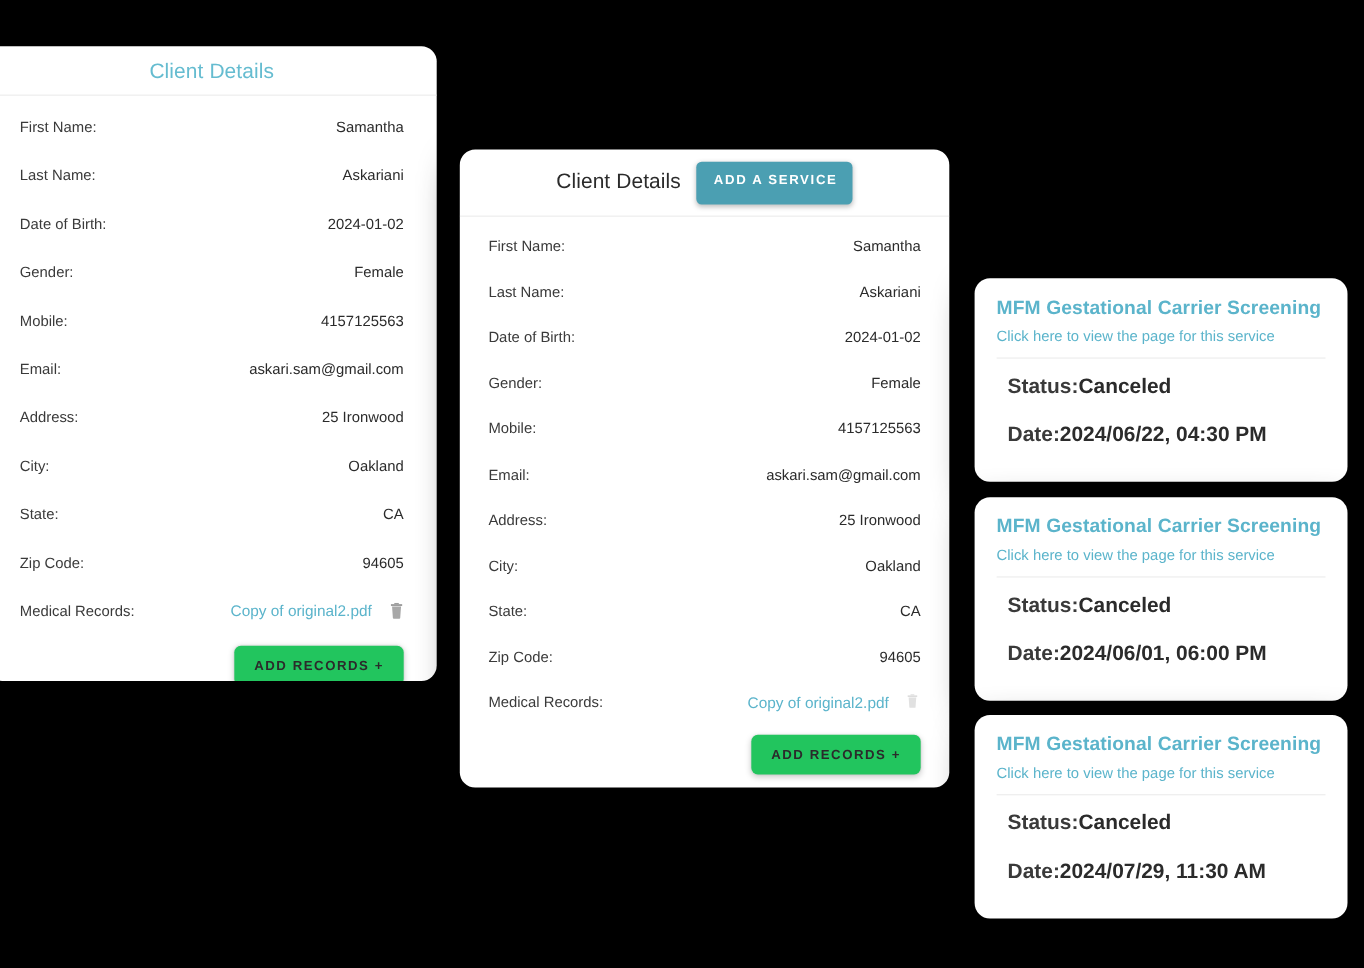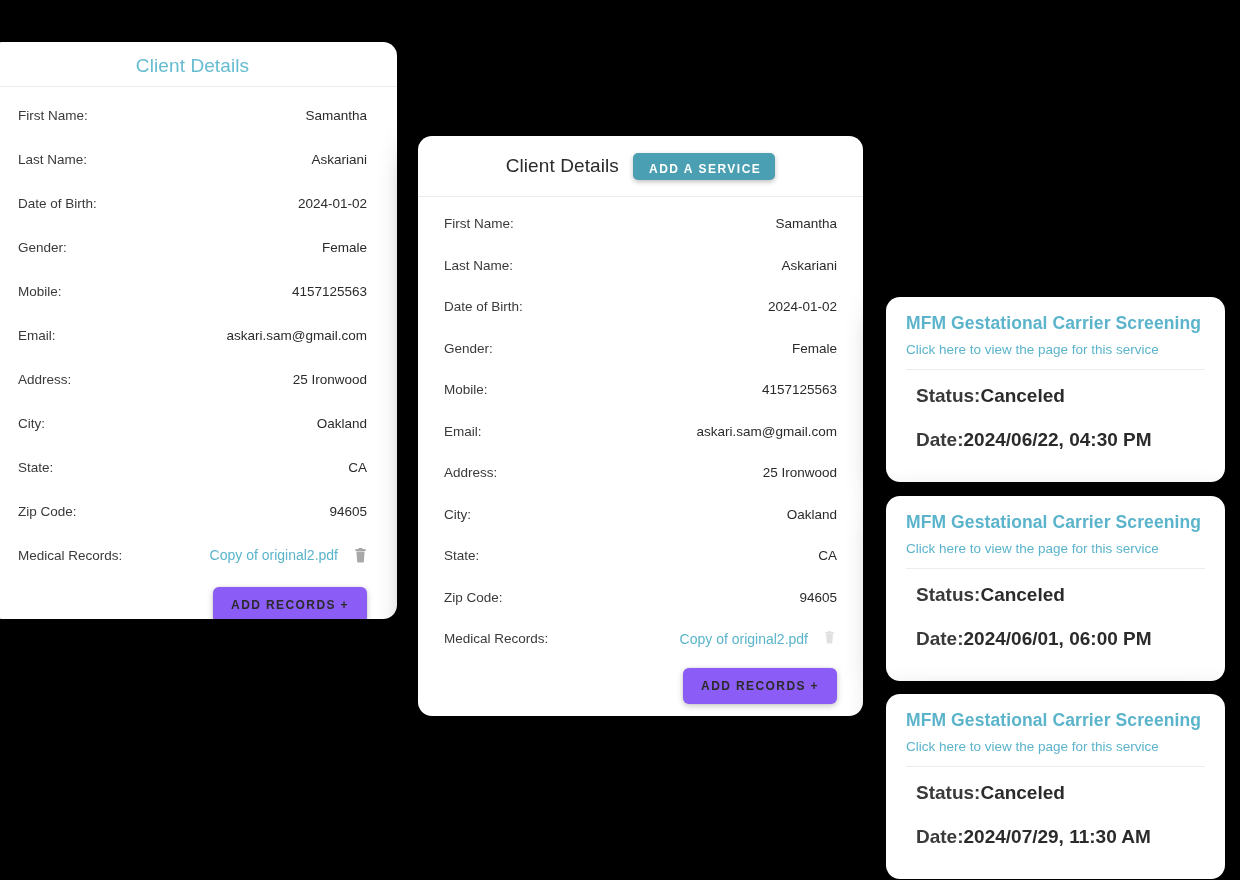--- a/index.html
+++ b/index.html
@@ -58,7 +58,7 @@
     font-size: 12px;
     font-weight: 700;
     letter-spacing: 1.5px;
-    padding: 9px 14px 4px 16px;
+    padding: 9px 14px 16px 16px;
     cursor: pointer;
     box-shadow: 0 2px 5px rgba(0,0,0,0.25);
     white-space: nowrap;

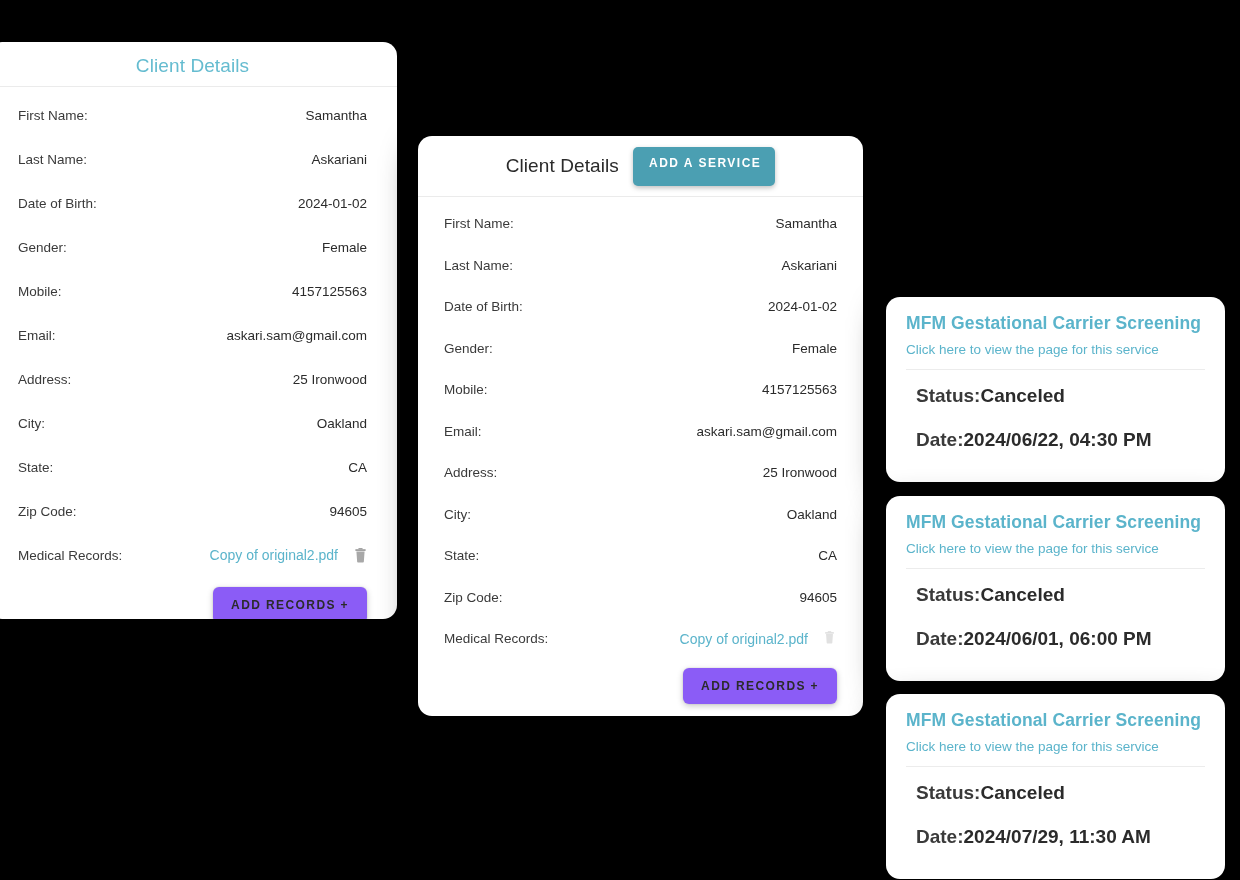--- a/index.html
+++ b/index.html
@@ -121,7 +121,7 @@
   }
 
   
-  .service-card { overflow: hidden; margin-top: 44px; }
+  .service-card { overflow: hidden; }
 
   .service-head { padding: 16px 20px 12px 20px; }
 

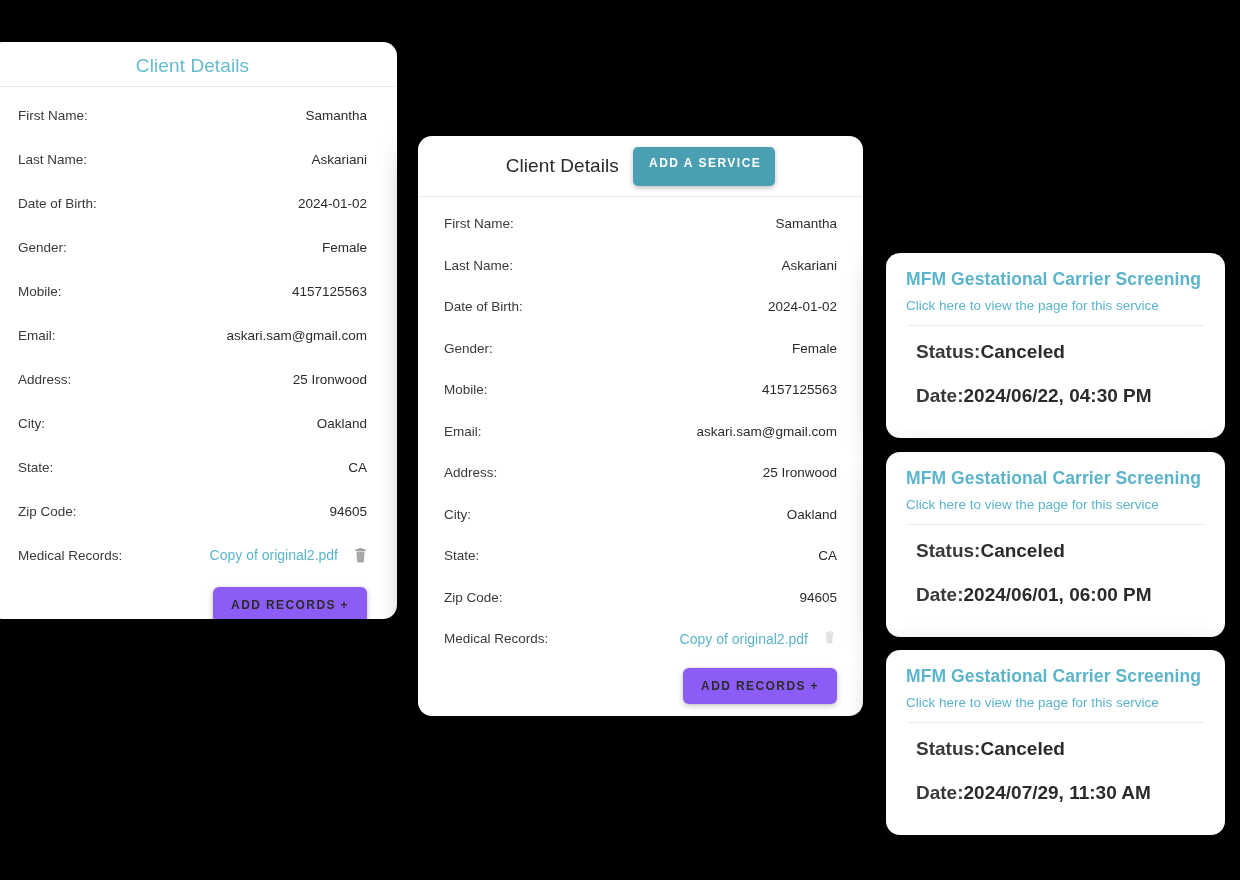--- a/index.html
+++ b/index.html
@@ -105,7 +105,7 @@
   }
 
   .add-records-btn {
-    background: #8b5cf6;
+    background: #22c55e;
     color: #2b2b2b;
     border: none;
     border-radius: 6px;

